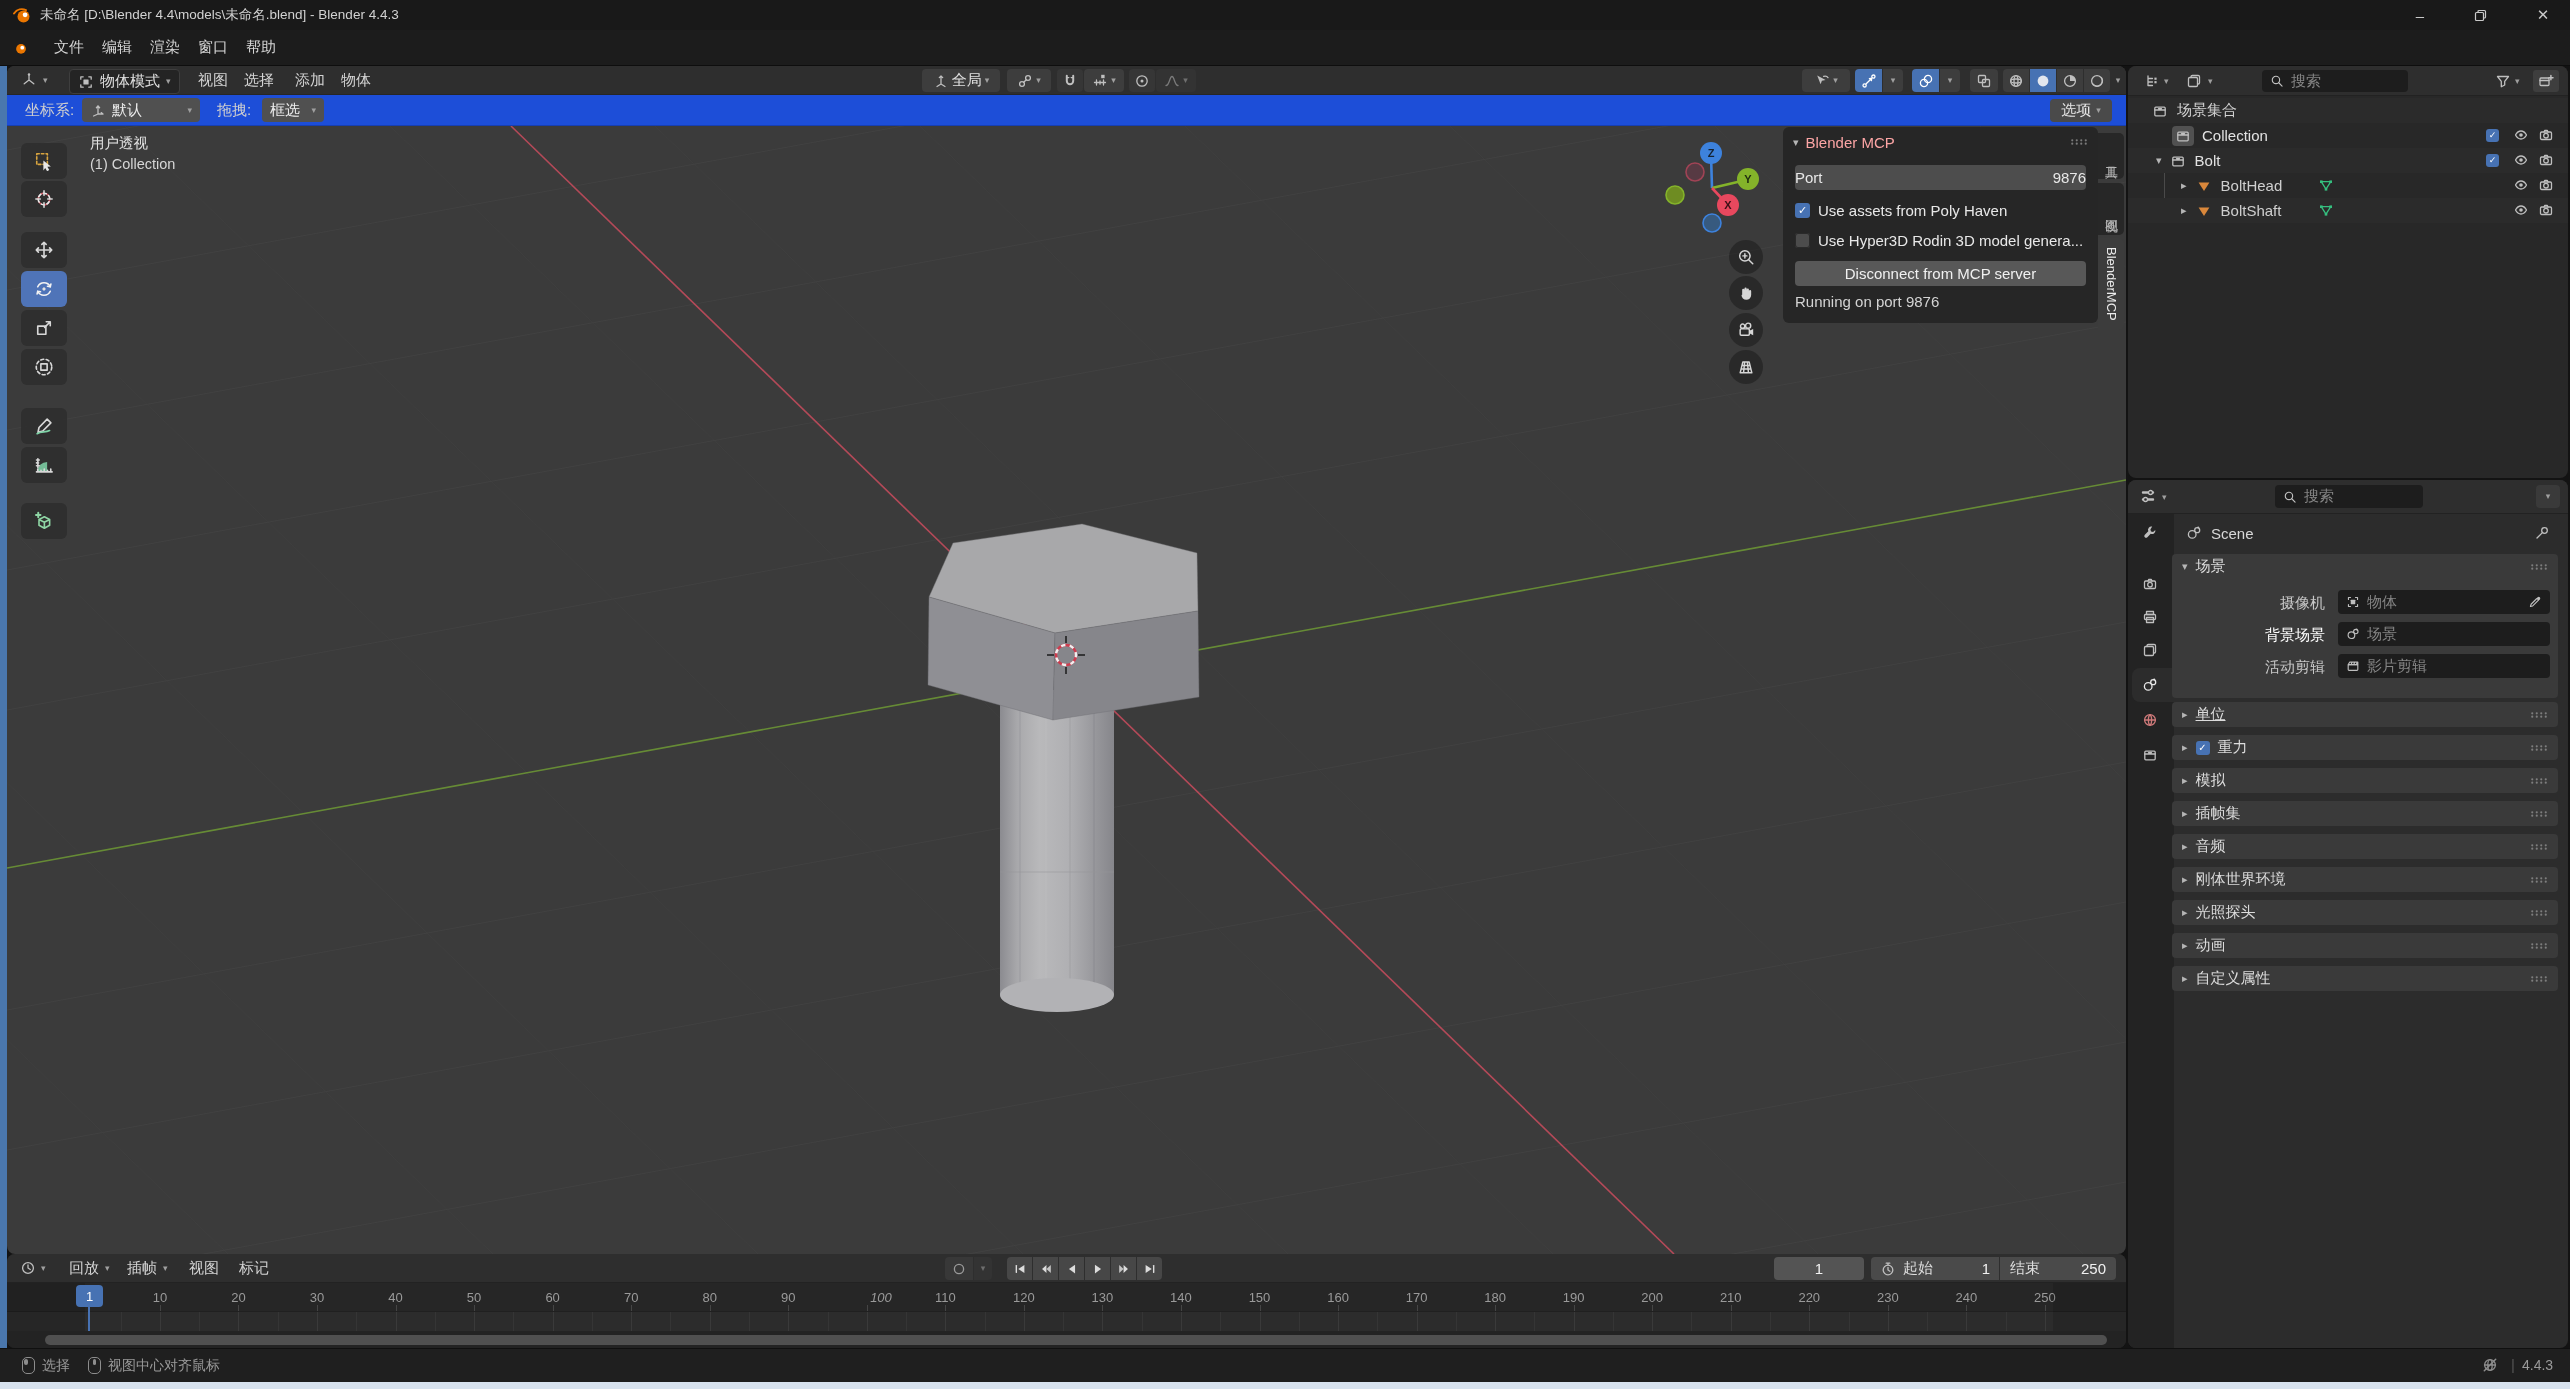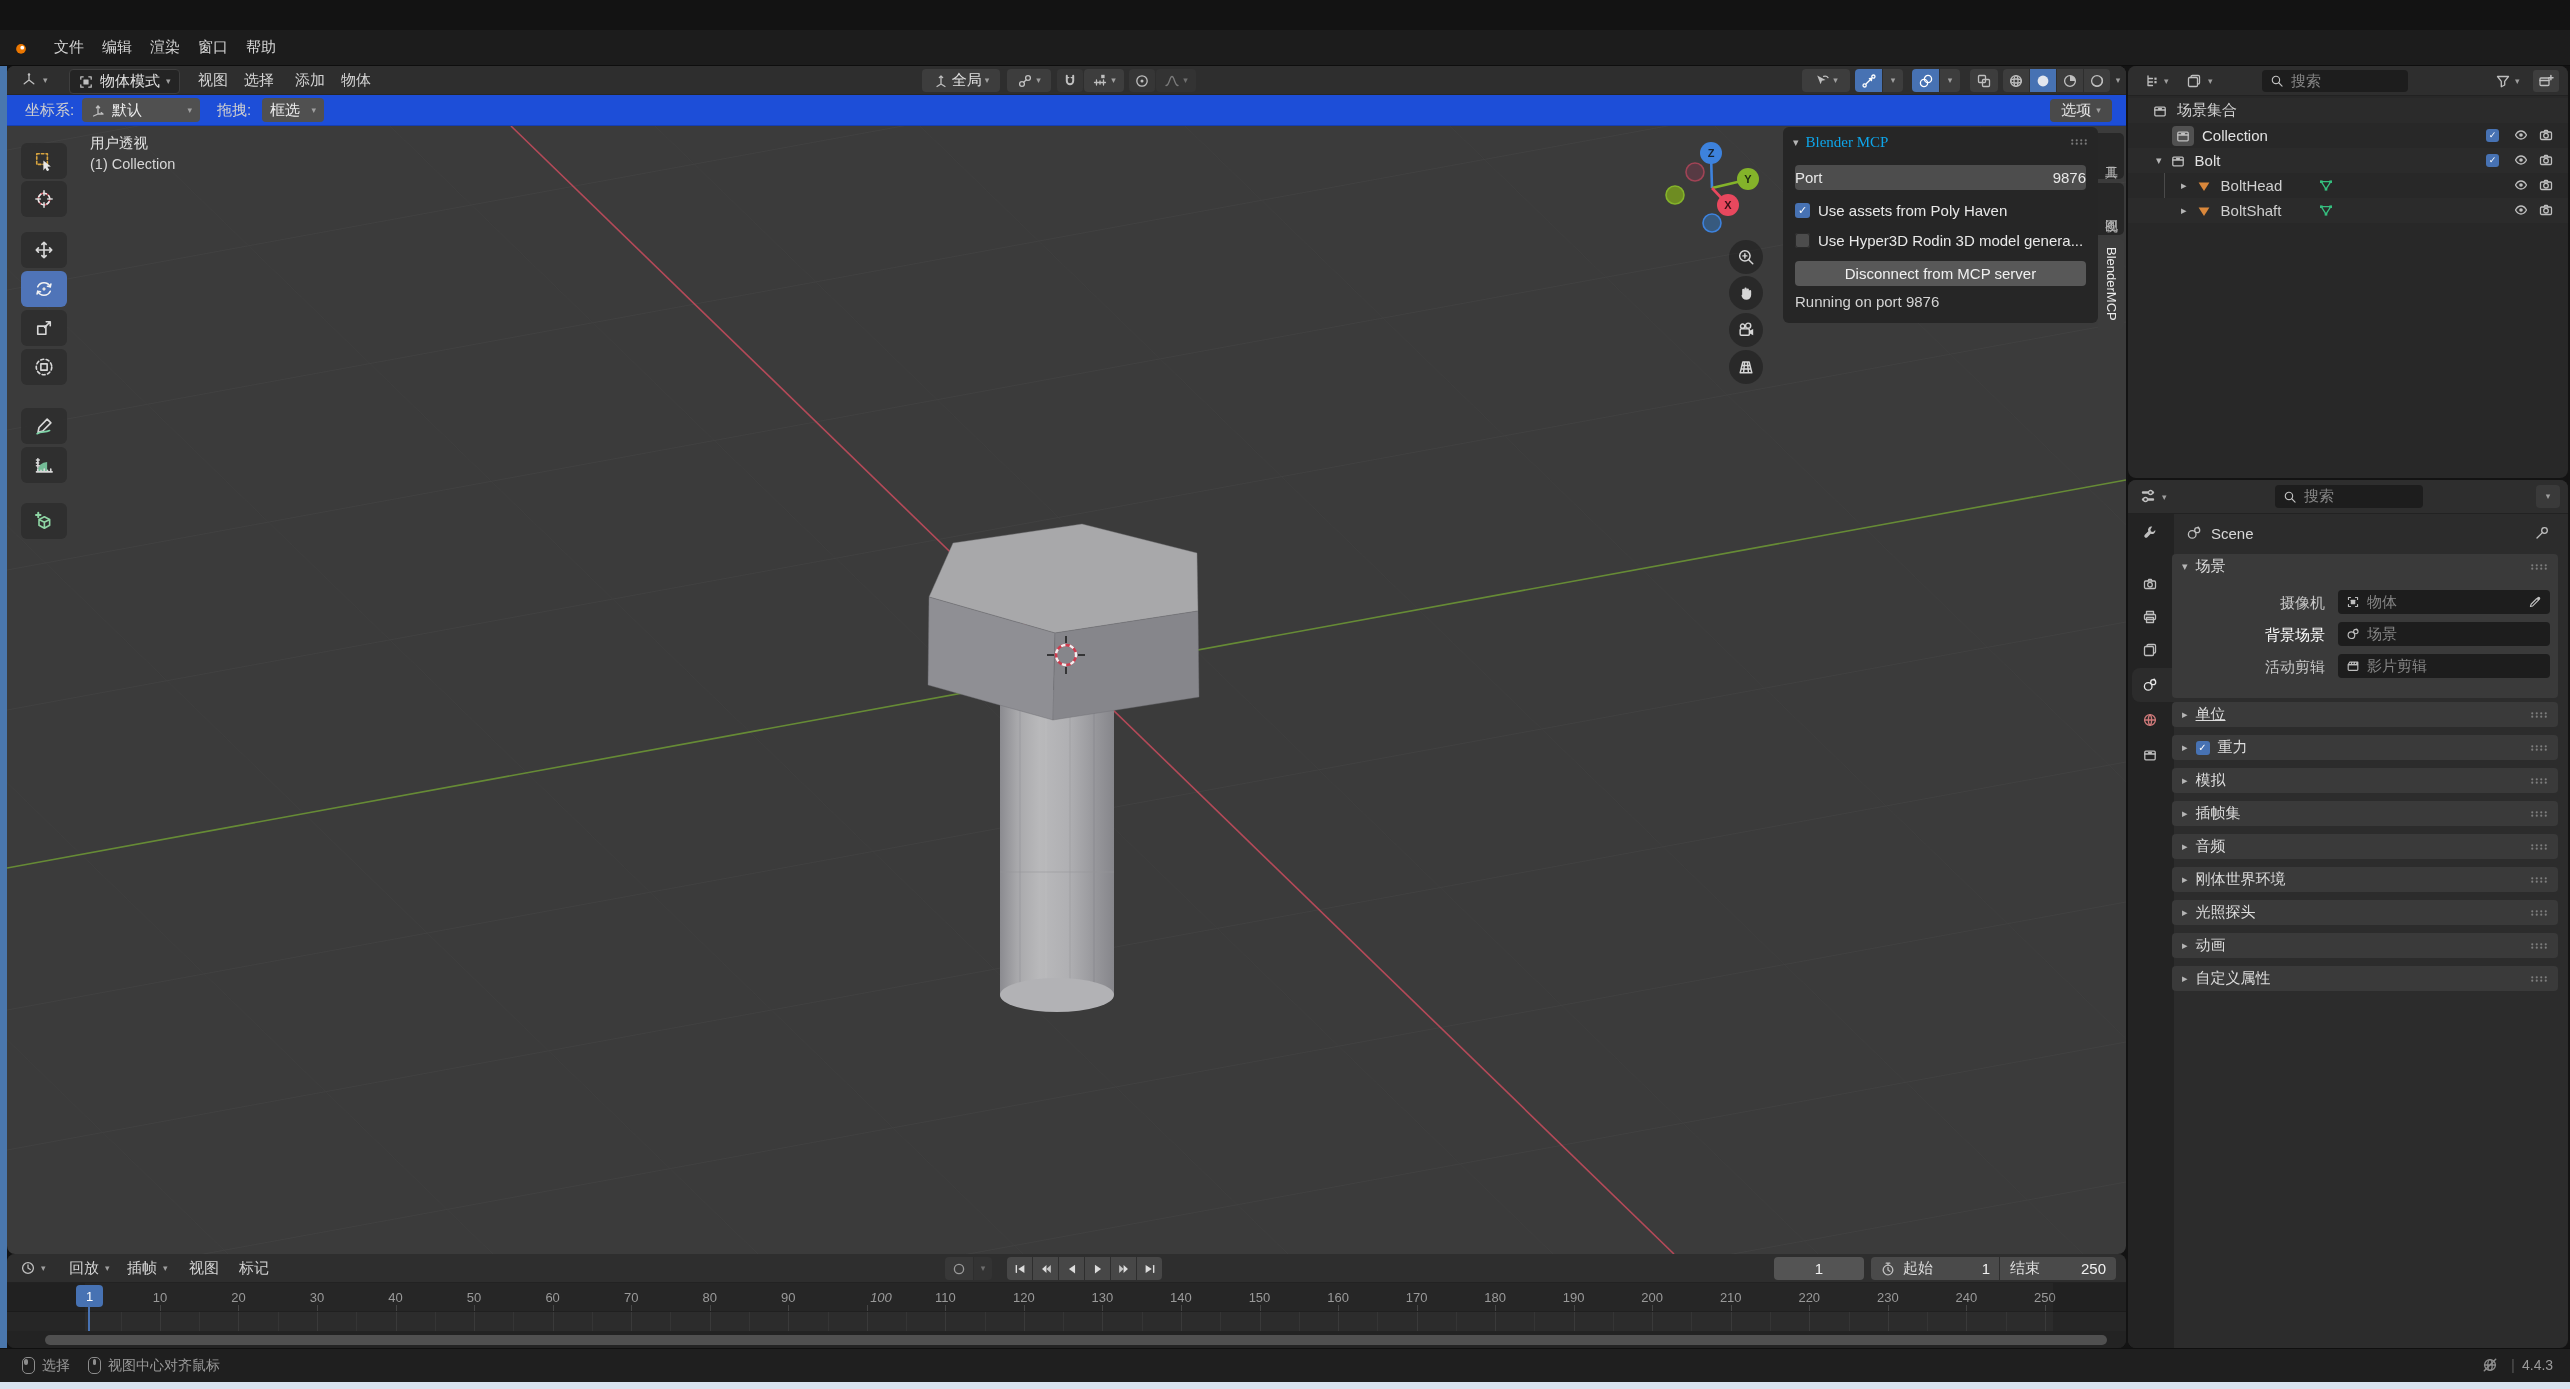--- a/index.html
+++ b/index.html
@@ -49,6 +49,26 @@
 
 <div id="app">
 
+  <div class="a fx" style="left:0;top:0;width:2570px;height:30px;background:#191919;">
+    <span class="ic a" style="left:12px;top:5px;">
+      <svg width="21" height="20" viewBox="0 0 20 20">
+          <path d="M1.5 8.5 C4.5 4.2 9.5 3.4 13.5 5.2" stroke="#ea7600" stroke-width="2" fill="none" stroke-linecap="round"></path>
+          <circle cx="11" cy="11.5" r="6" fill="#ea7600"></circle>
+          <circle cx="12.6" cy="9.8" r="2.4" fill="#fff"></circle>
+        </svg>
+    </span>
+    <span class="a" style="left:40px;top:6px;font-size:13.5px;color:#d2d2d2;white-space:nowrap;">未命名 [D:\Blender 4.4\models\未命名.blend] - Blender 4.4.3</span>
+    <div class="winbtn" style="left:2398px;width:44px;font-size:15px;">–</div>
+    <div class="winbtn" style="left:2458px;width:44px;">
+      <span class="ic">
+          <svg width="13" height="13" viewBox="0 0 13 13" fill="none" stroke="#c9c9c9" stroke-width="1.2">
+            <rect x="1.5" y="3.5" width="8" height="8" rx="1"></rect>
+            <path d="M4 3.5 V2.5 a1 1 0 0 1 1-1 h5.5 a1 1 0 0 1 1 1 V8 a1 1 0 0 1-1 1 h-1"></path>
+          </svg>
+        </span>
+    </div>
+    <div class="winbtn" style="left:2516px;width:54px;font-size:15px;">✕</div>
+  </div>
 
   <div class="a" style="left:0;top:30px;width:2570px;height:36px;background:#1c1c1c;border-bottom:1px solid #0e0e0e;box-sizing:border-box;">
     <span class="ic a" style="left:12px;top:9px;">

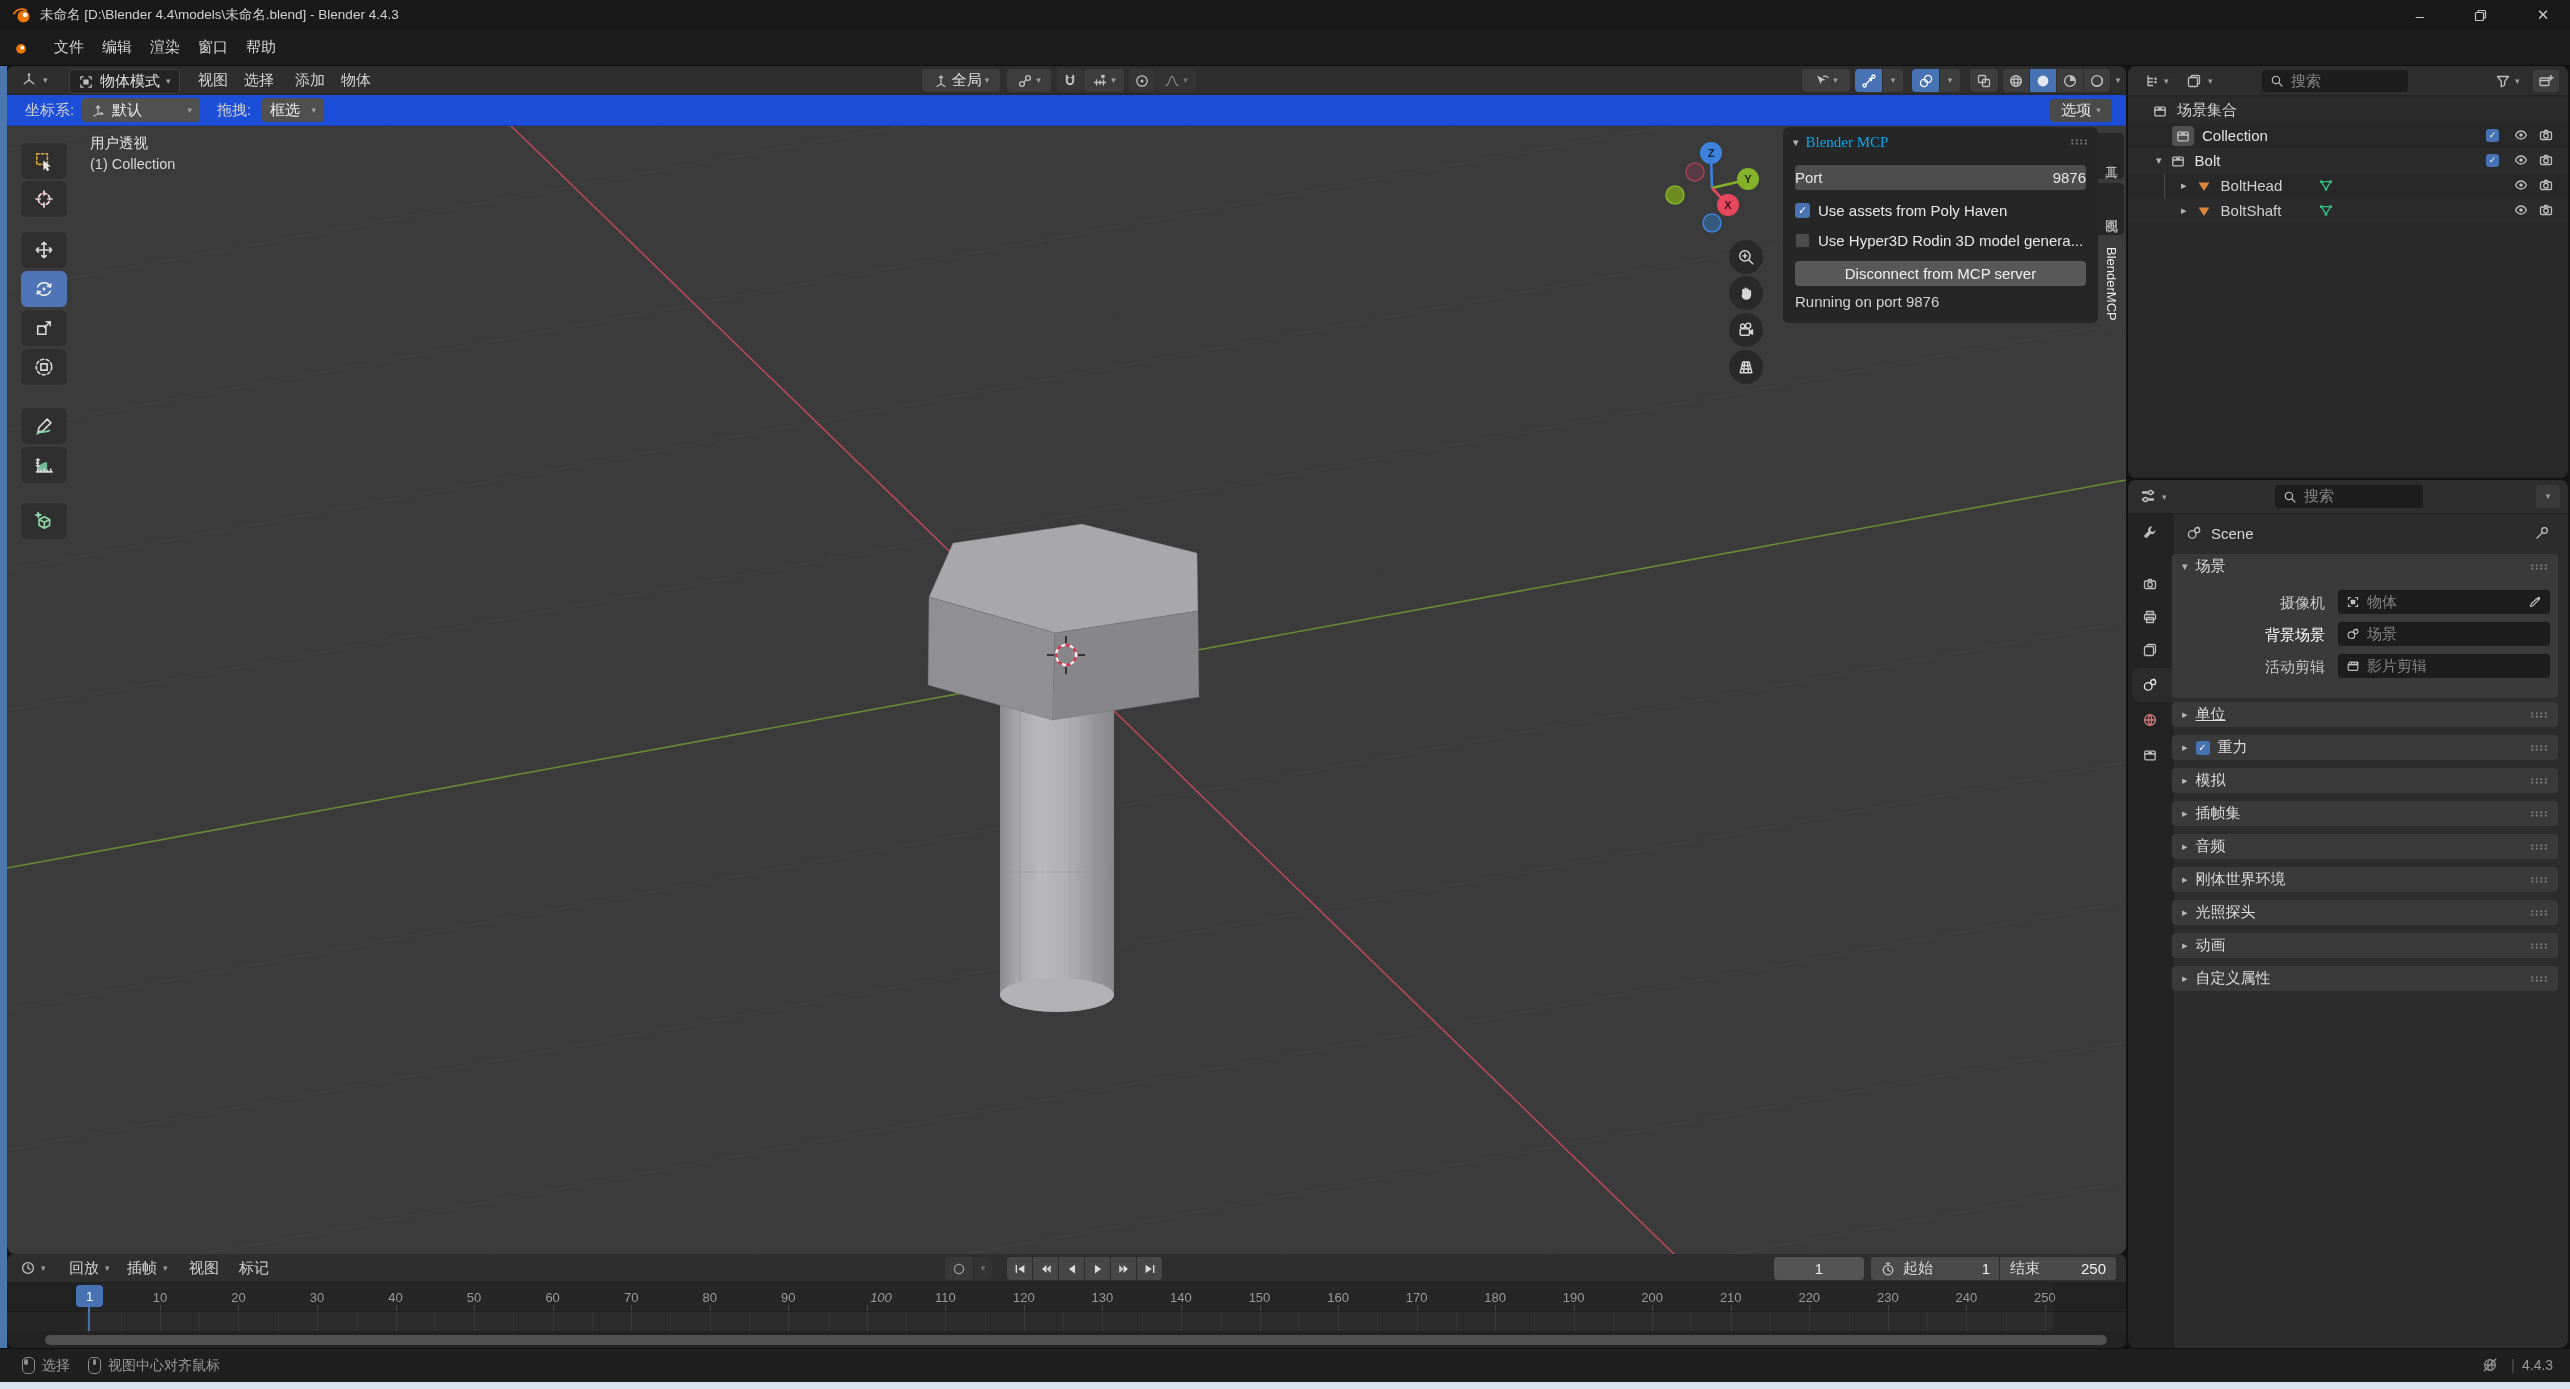--- a/index.html
+++ b/index.html
@@ -510,7 +510,7 @@
     <div class="a" style="left:1776px;top:61px;width:315px;height:196px;background:rgba(37,37,37,.95);border-radius:6px;">
       <div class="fx" style="height:30px;padding:0 10px;gap:7px;">
         <span class="chev">▾</span>
-        <span style="color:#0ea5e9;flex:1;font-family:Liberation Serif, serif;">Blender MCP</span>
+        <span style="color:#fca5a5;flex:1;">Blender MCP</span>
         <span class="ic grip2">
             <svg width="18" height="18" viewBox="0 0 16 16" fill="none" stroke="currentColor" stroke-width="1.3" stroke-linecap="round" stroke-linejoin="round">
               <g fill="#8f8f8f" stroke="none">

